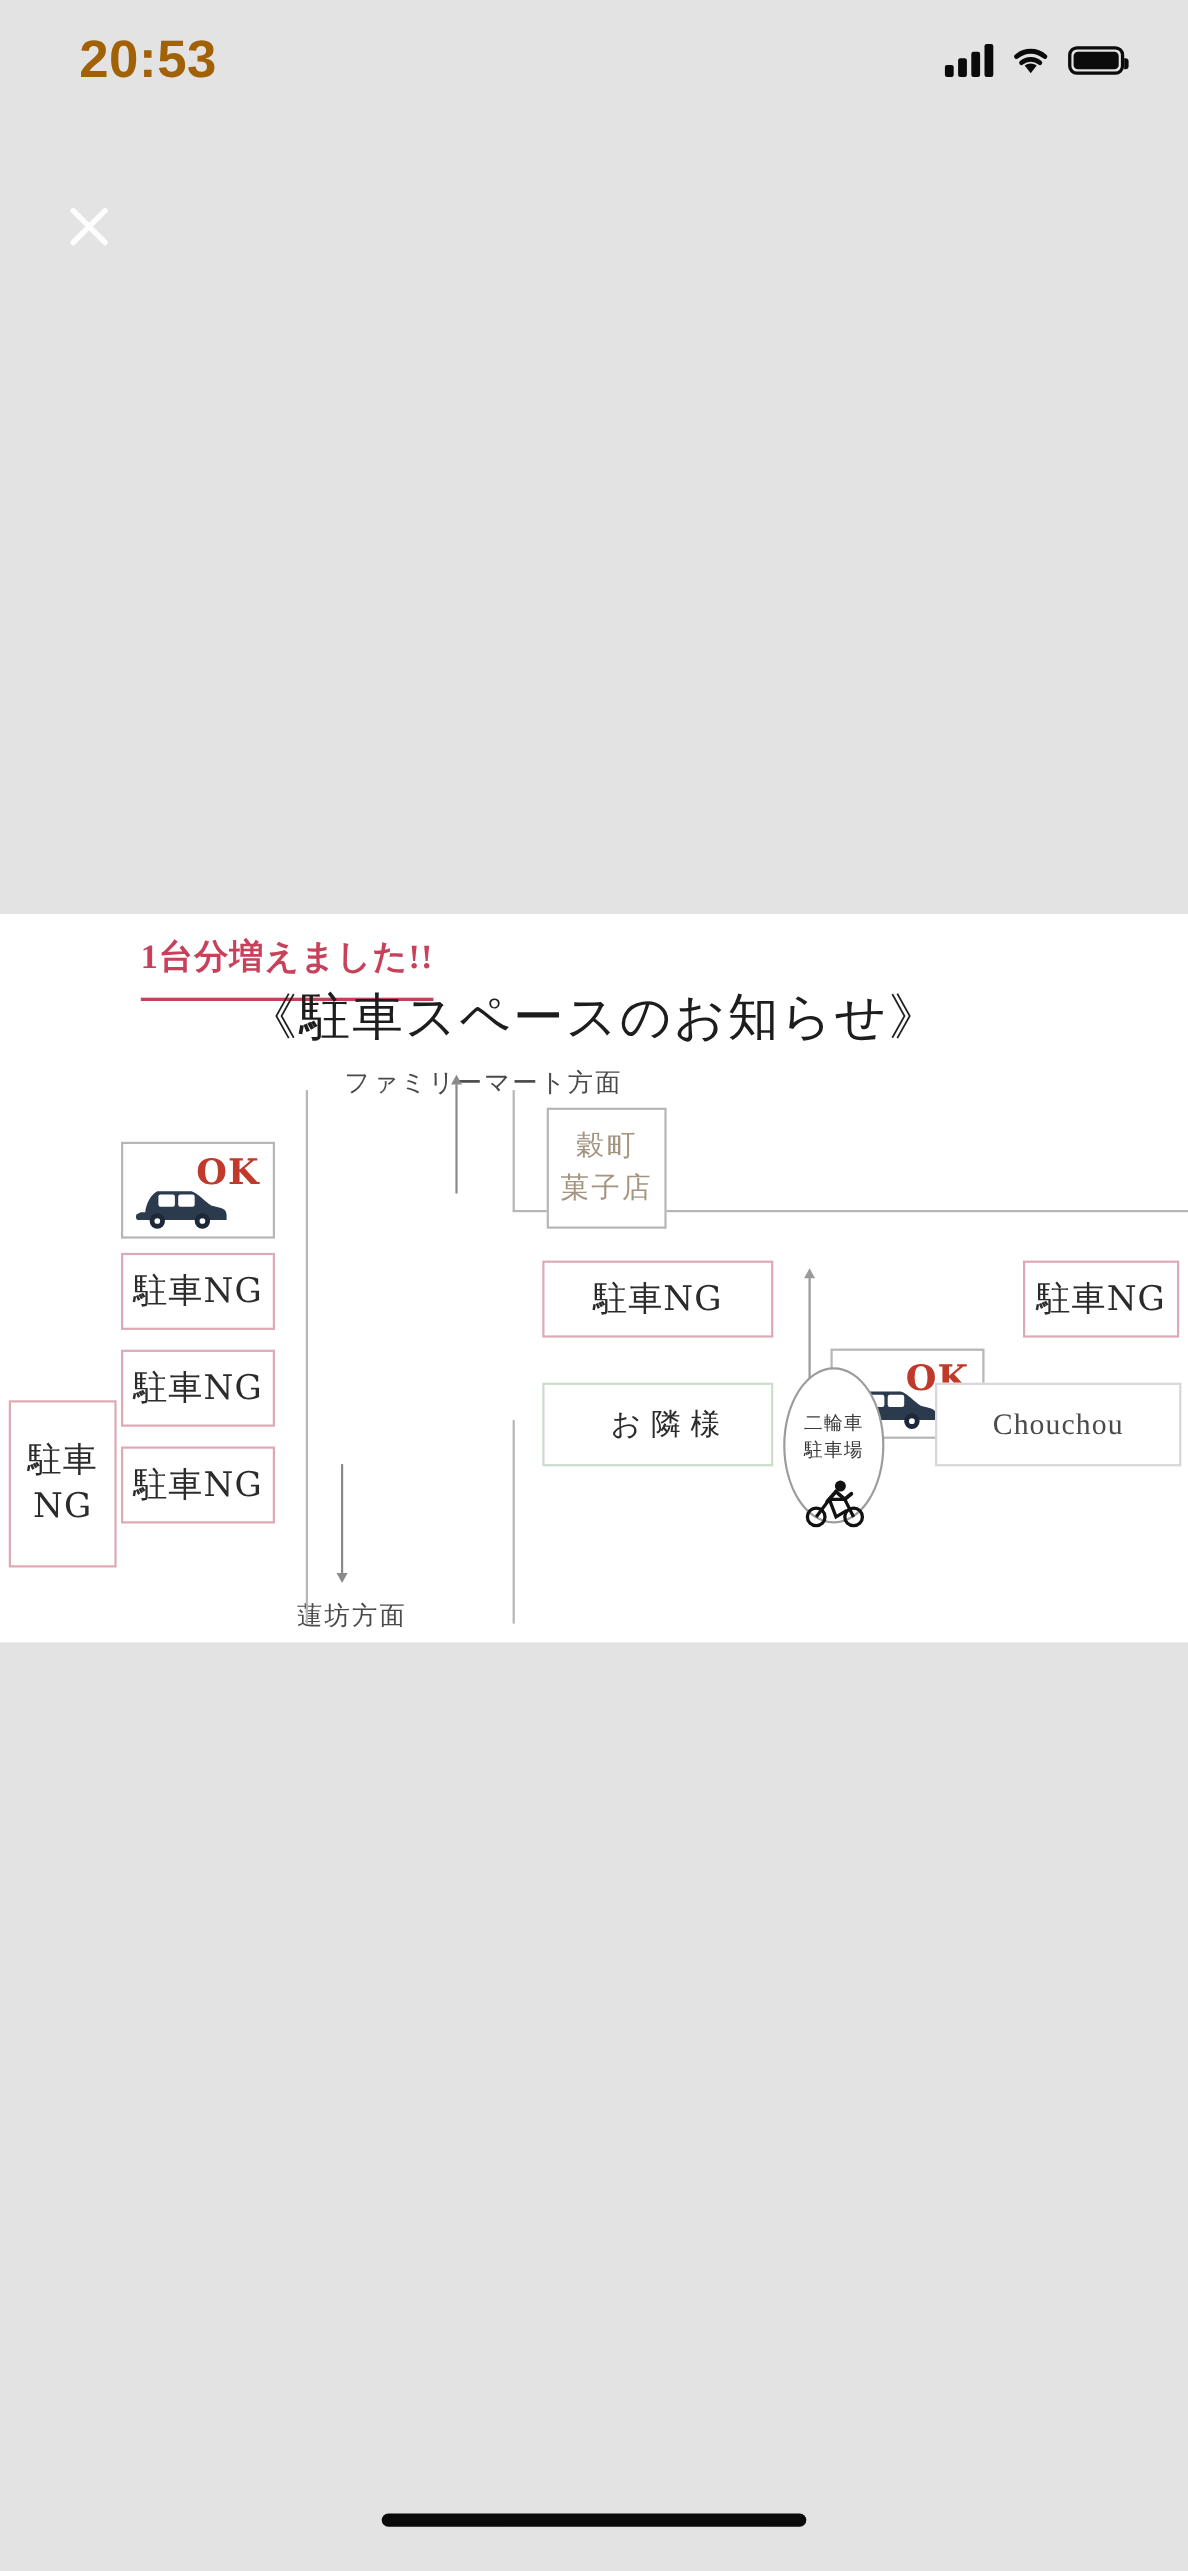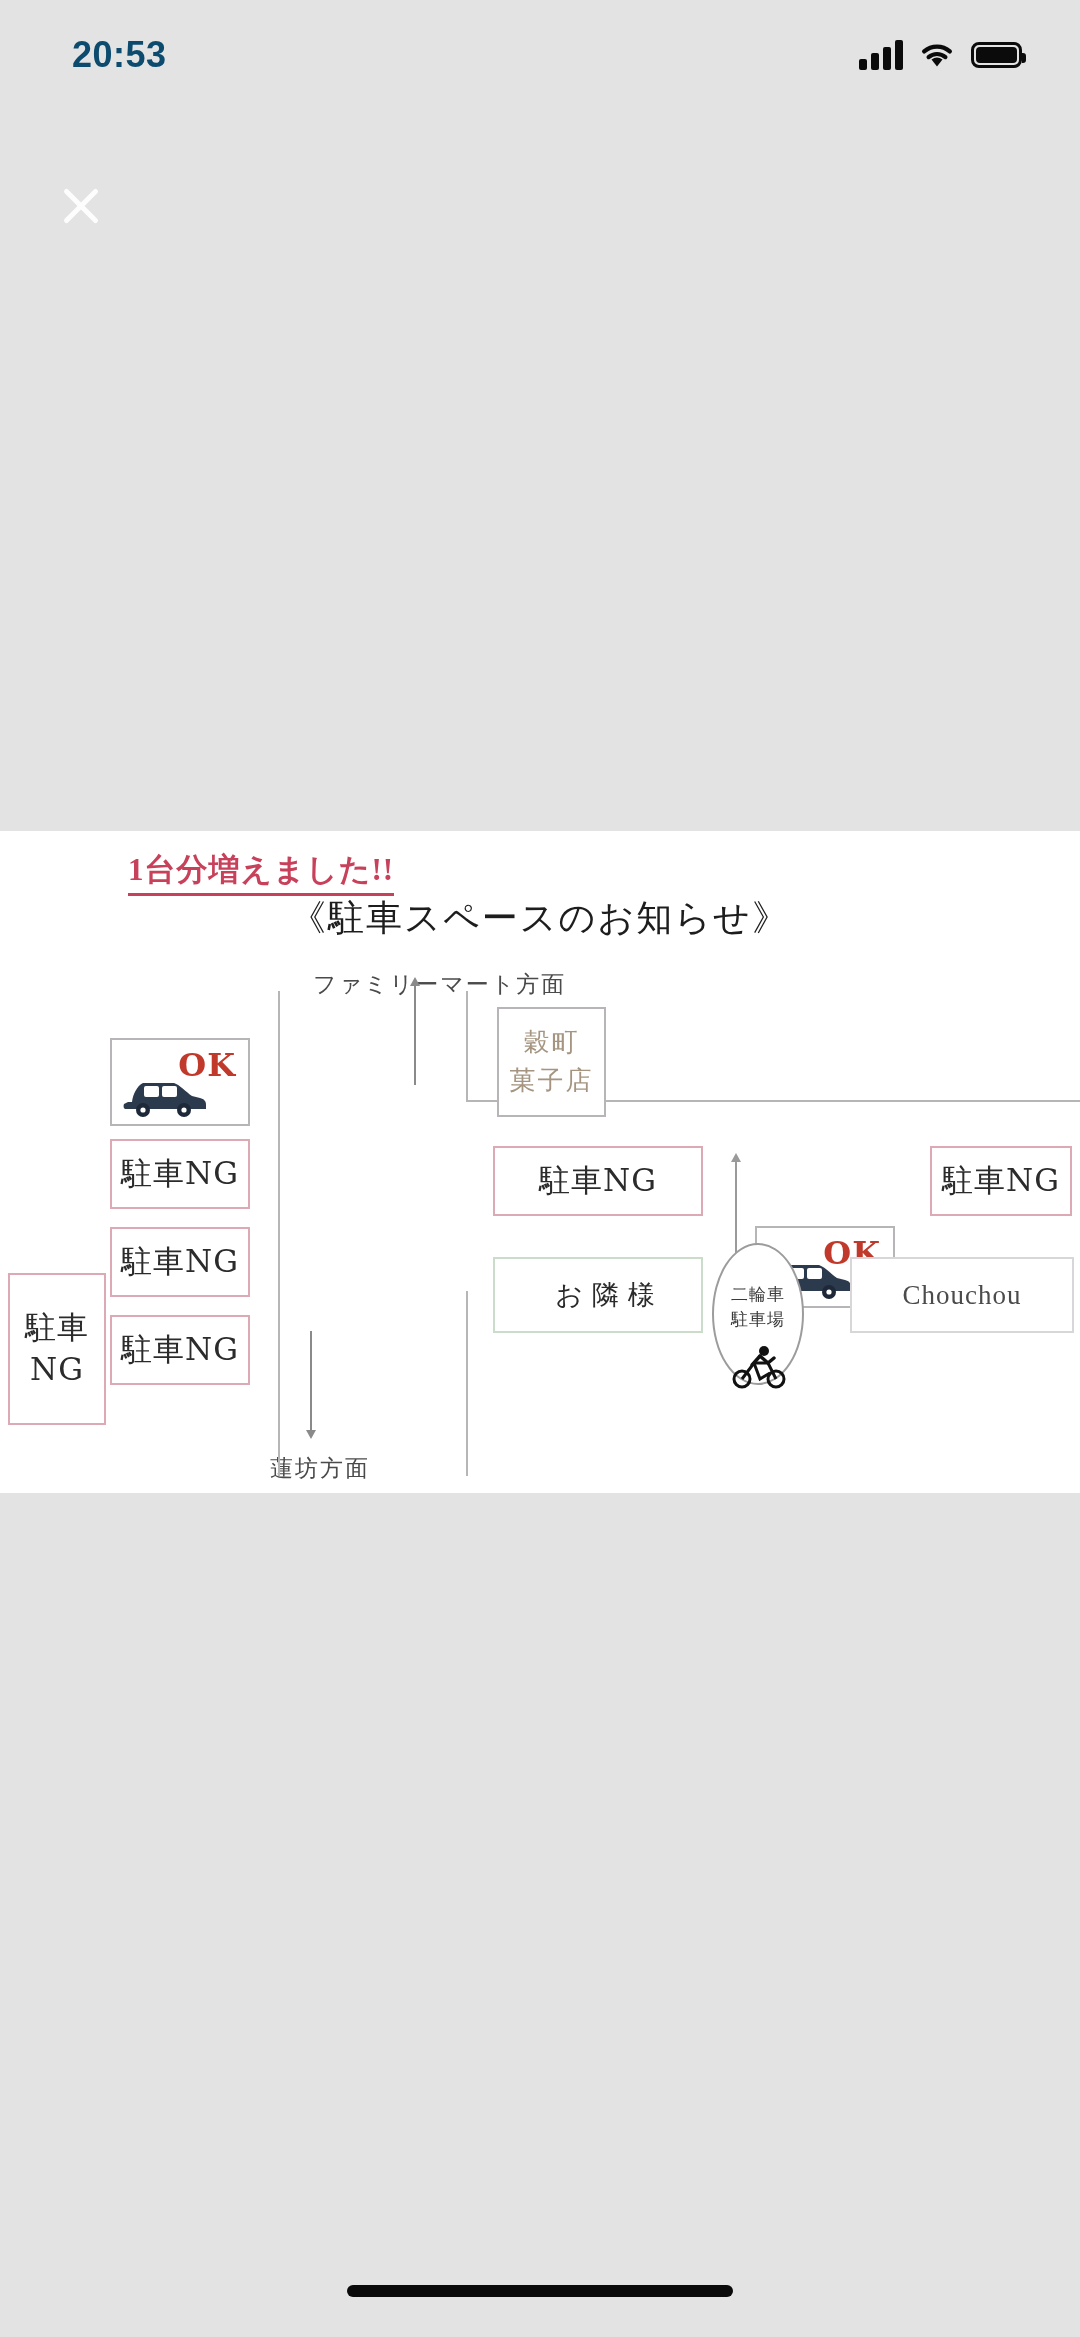--- a/index.html
+++ b/index.html
@@ -22,7 +22,7 @@
     padding:0 58px 0 72px;
   }
   .status-time{
-    font-size:36px; font-weight:700; color:#0c4a6e;
+    font-size:48px; font-weight:700; color:#a16207;
     letter-spacing:0.5px; line-height:1;
     font-family:"Liberation Sans", sans-serif;
   }

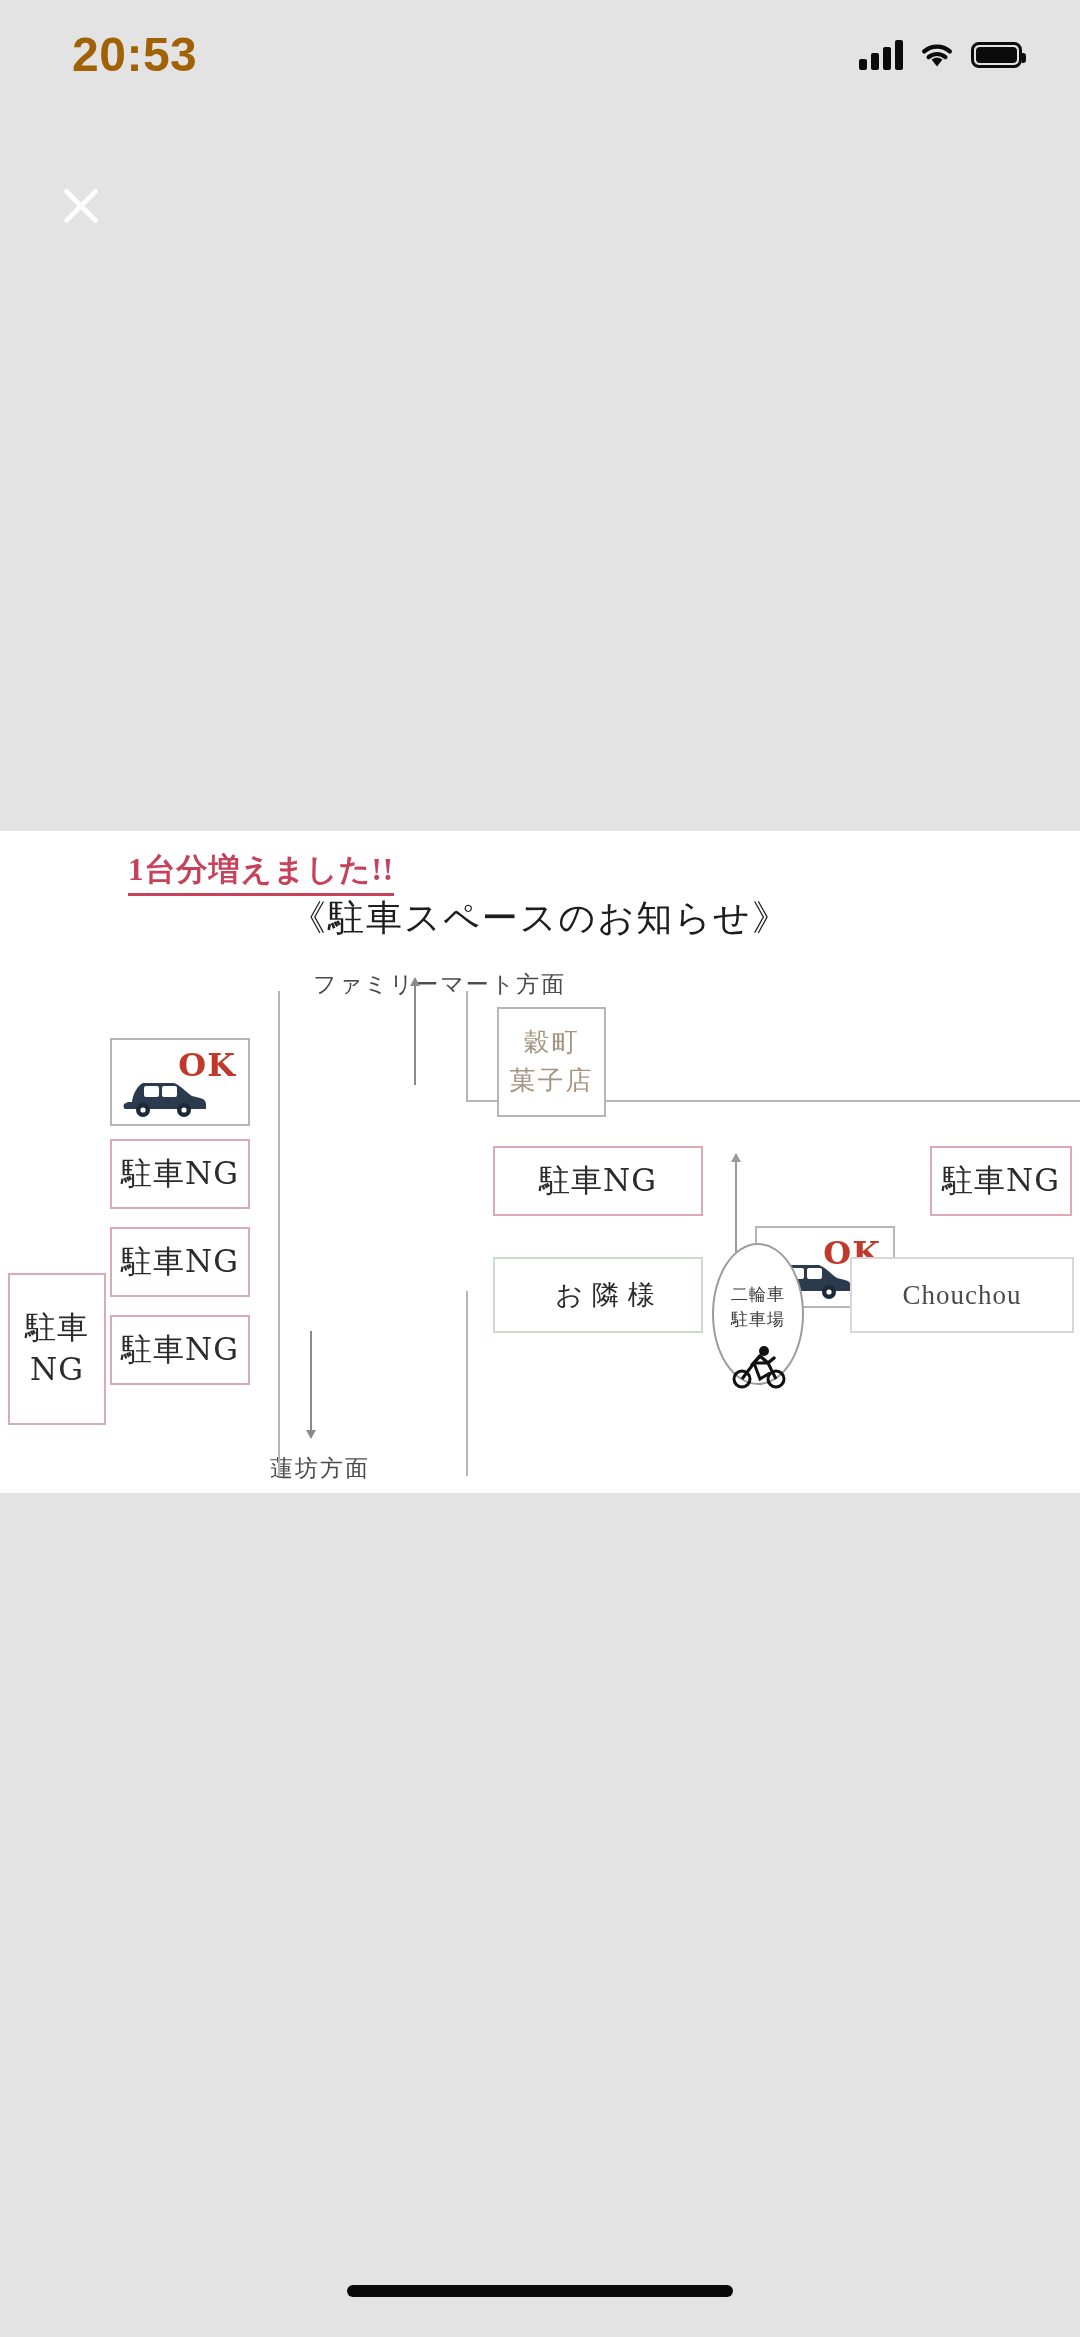--- a/index.html
+++ b/index.html
@@ -69,7 +69,7 @@
     font-family:"Liberation Serif", serif;
     font-size:31px; font-weight:700; color:#c8415a;
     border-bottom:3px solid #c8415a;
-    padding-bottom:2px; letter-spacing:1px;
+    padding-bottom:16px; letter-spacing:1px;
     white-space:nowrap;
   }
   .poster-title{

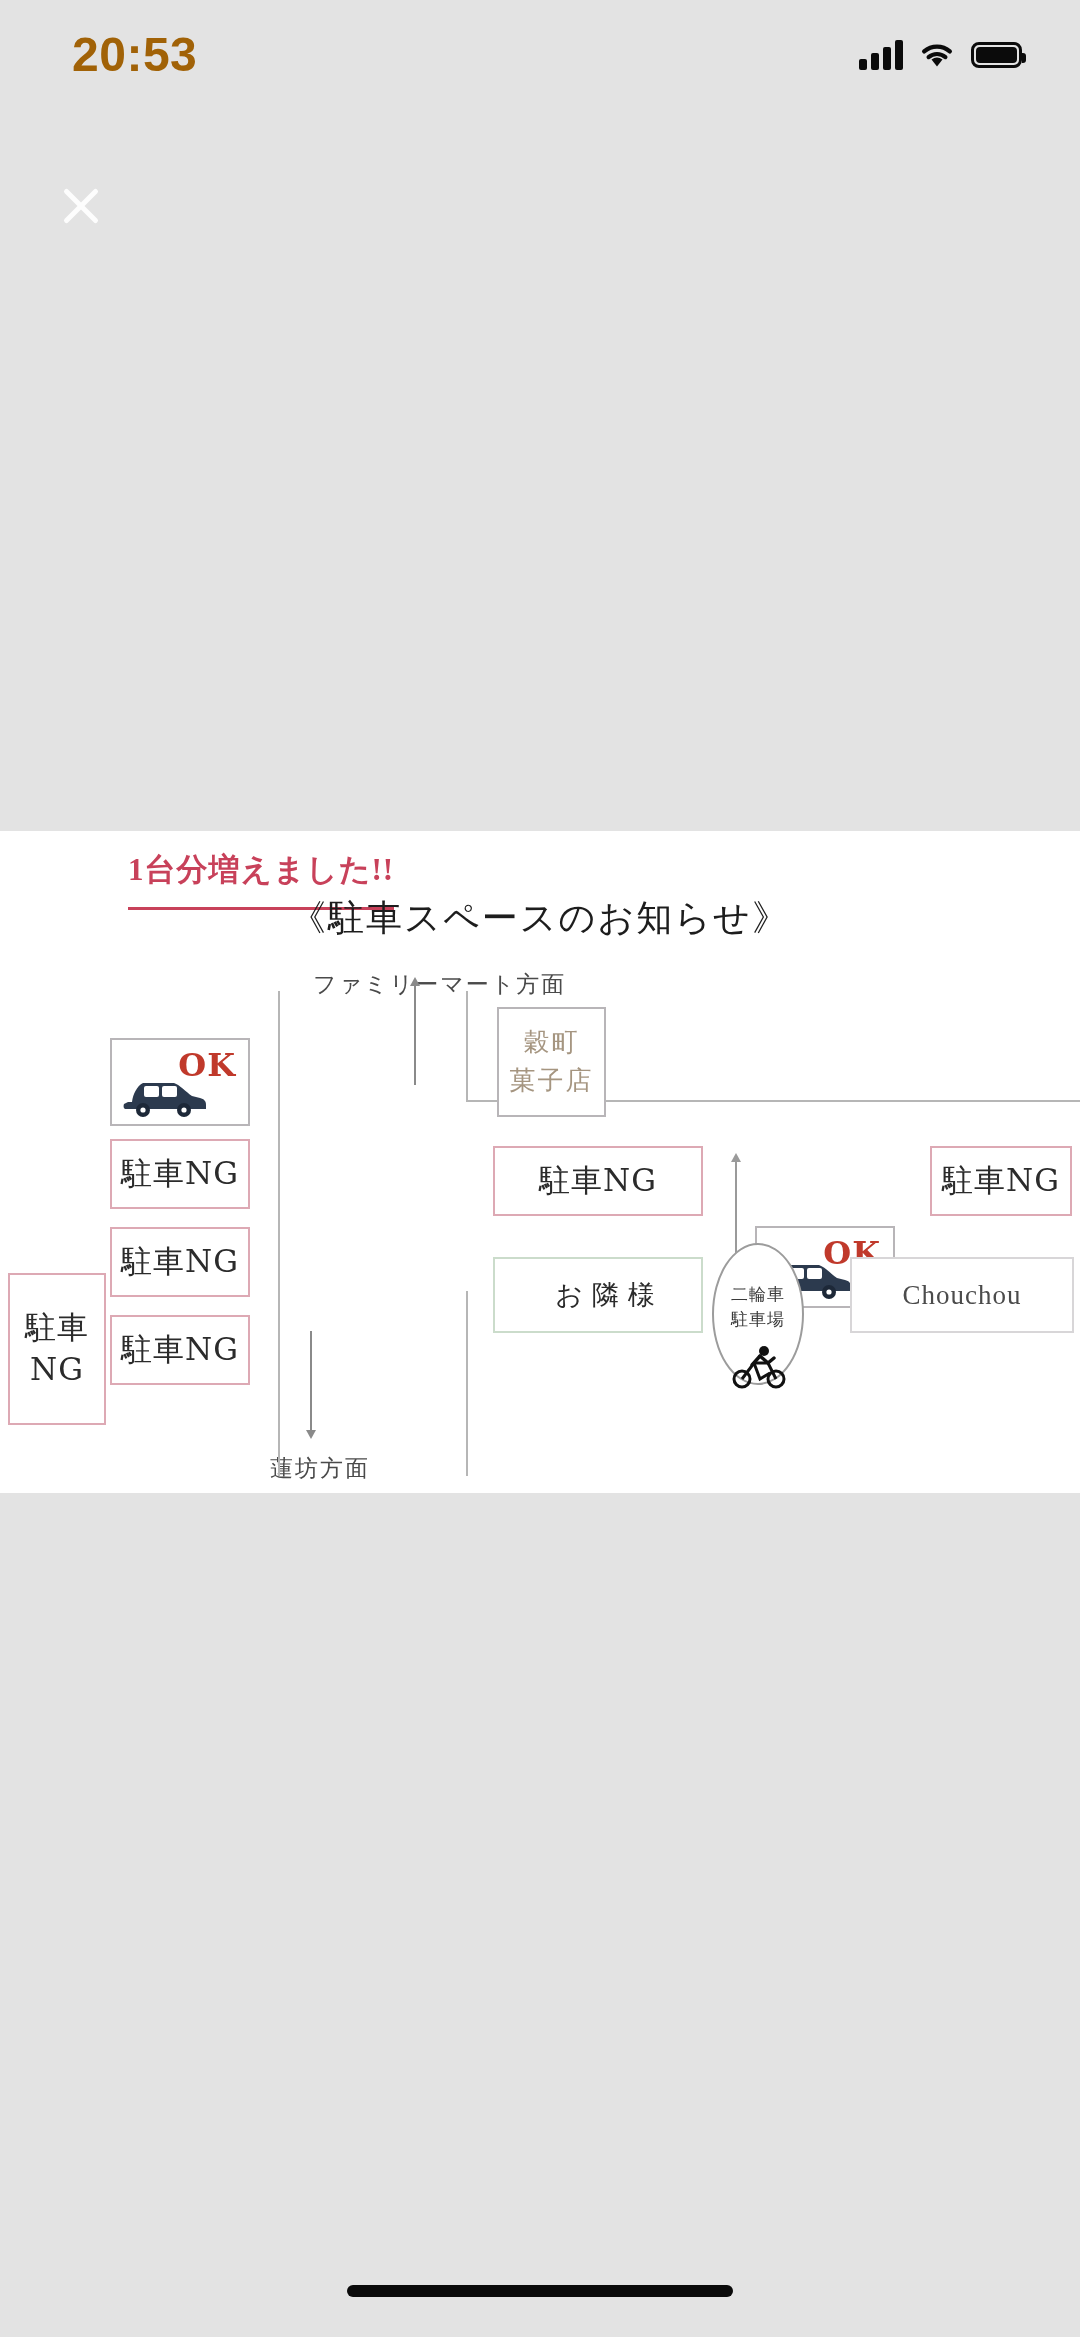--- a/index.html
+++ b/index.html
@@ -76,7 +76,7 @@
     position:absolute; left:0; top:63px; width:1080px;
     text-align:center;
     font-family:"DejaVu Serif", serif;
-    font-size:36px; color:#1d1d1d; letter-spacing:2px;
+    font-size:46px; color:#1d1d1d; letter-spacing:2px;
     white-space:nowrap;
   }
 

